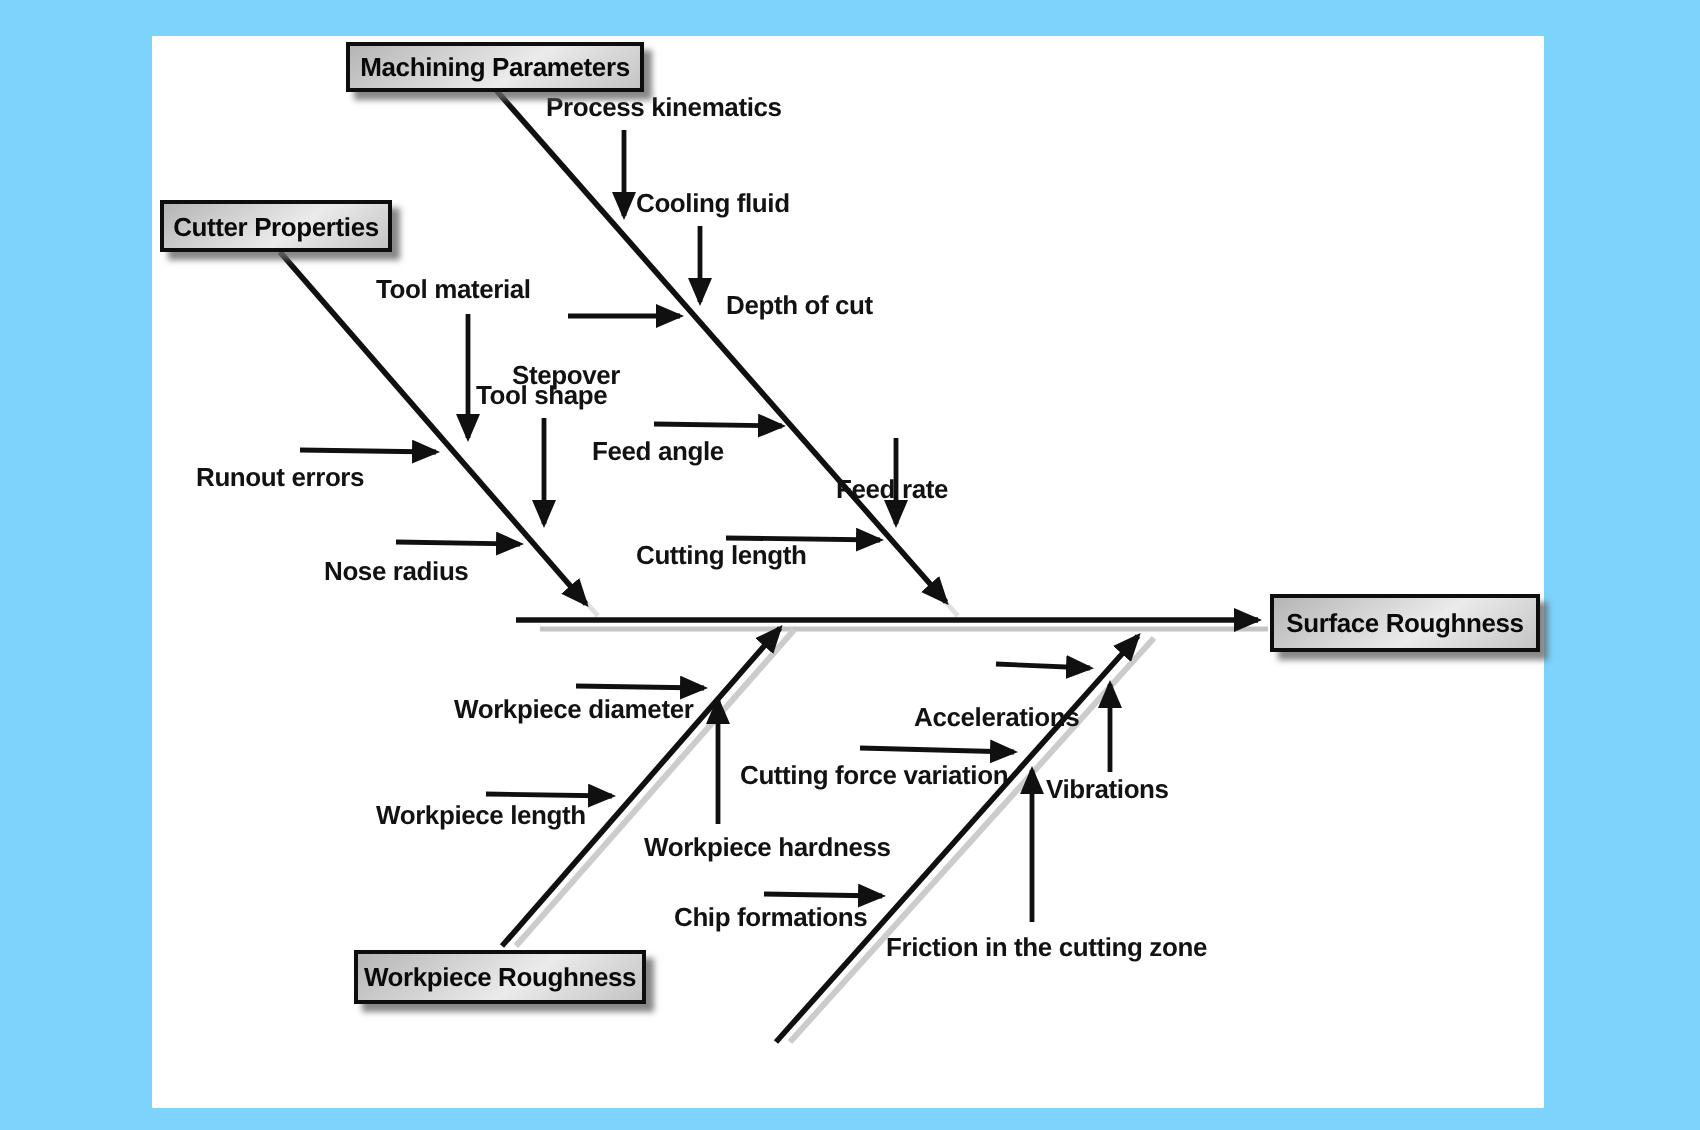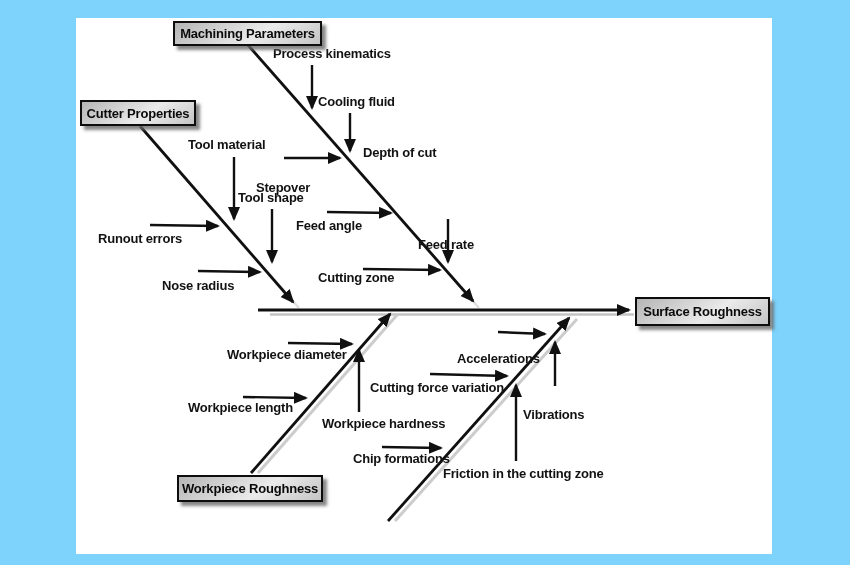--- a/index.html
+++ b/index.html
@@ -76,7 +76,7 @@
   <div class="cause" style="left:363px;top:145px;">Depth of cut</div>
   <div class="cause" style="left:296px;top:218px;">Feed angle</div>
   <div class="cause" style="left:418px;top:201px;margin-top:36px;">Feed rate</div>
-  <div class="cause" style="left:318px;top:270px;">Cutting zone</div>
+  <div class="cause" style="left:318px;top:270px;">Cutting length</div>
 
   <div class="cause" style="left:188px;top:137px;">Tool material</div>
   <div class="cause" style="left:98px;top:231px;">Runout errors</div>

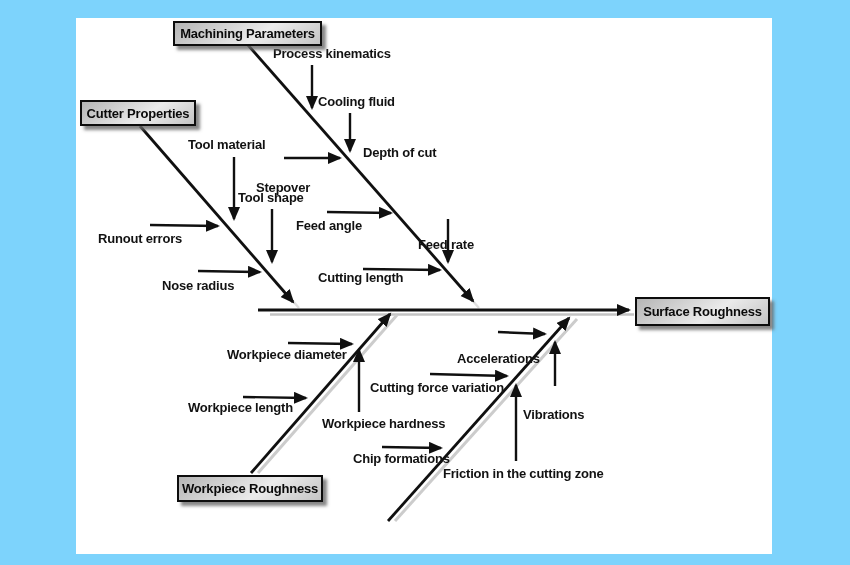--- a/index.html
+++ b/index.html
@@ -89,7 +89,7 @@
 
   <div class="cause" style="left:457px;top:336px;margin-top:15px;">Accelerations</div>
   <div class="cause" style="left:370px;top:380px;">Cutting force variation</div>
-  <div class="cause" style="left:523px;top:407px;">Vibrations</div>
+  <div class="cause" style="left:523px;top:387px;">Vibrations</div>
   <div class="cause" style="left:353px;top:451px;">Chip formations</div>
   <div class="cause" style="left:443px;top:466px;">Friction in the cutting zone</div>
 </div>

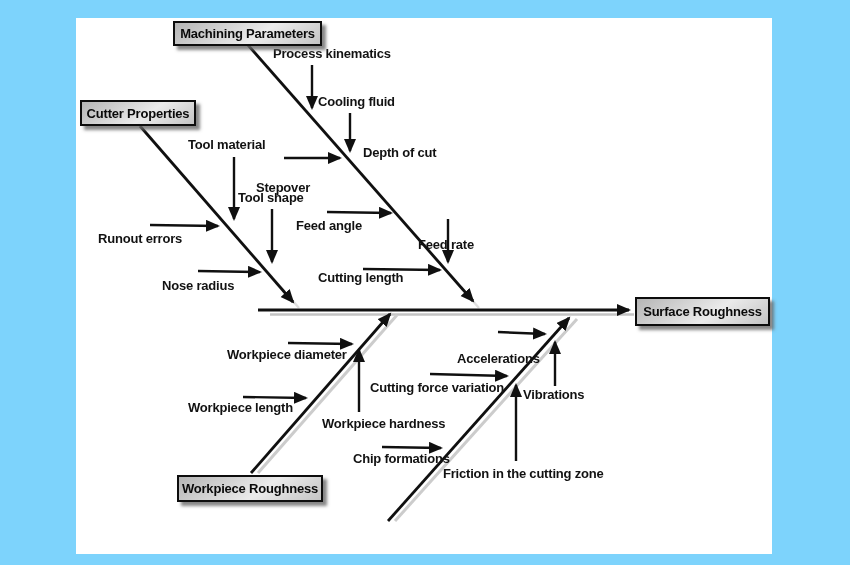--- a/index.html
+++ b/index.html
@@ -90,7 +90,7 @@
   <div class="cause" style="left:457px;top:336px;margin-top:15px;">Accelerations</div>
   <div class="cause" style="left:370px;top:380px;">Cutting force variation</div>
   <div class="cause" style="left:523px;top:387px;">Vibrations</div>
-  <div class="cause" style="left:353px;top:451px;">Chip formations</div>
+  <div class="cause" style="left:337px;top:451px;">Chip formations</div>
   <div class="cause" style="left:443px;top:466px;">Friction in the cutting zone</div>
 </div>
 

